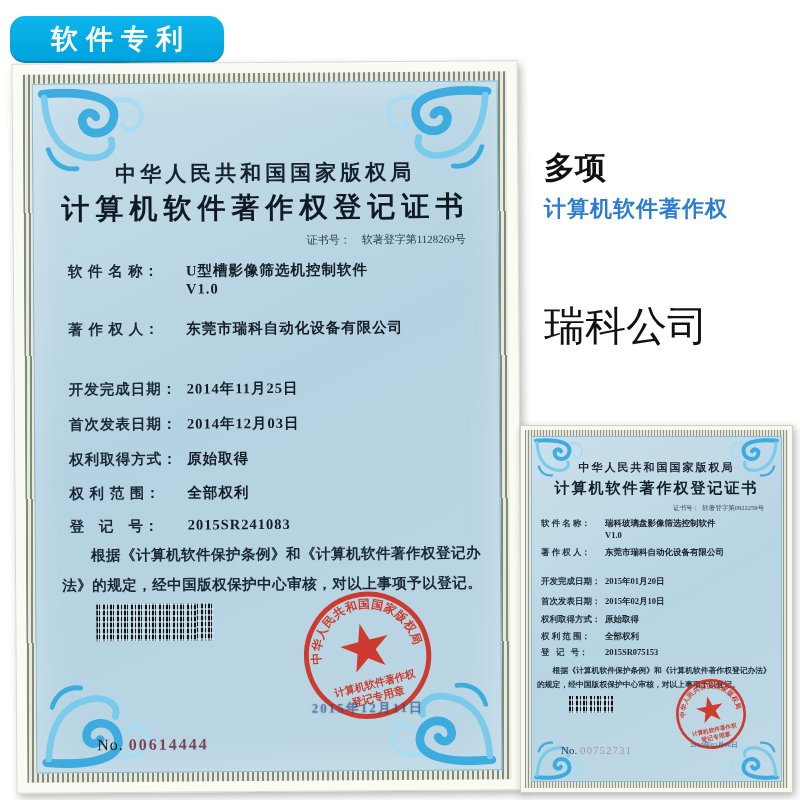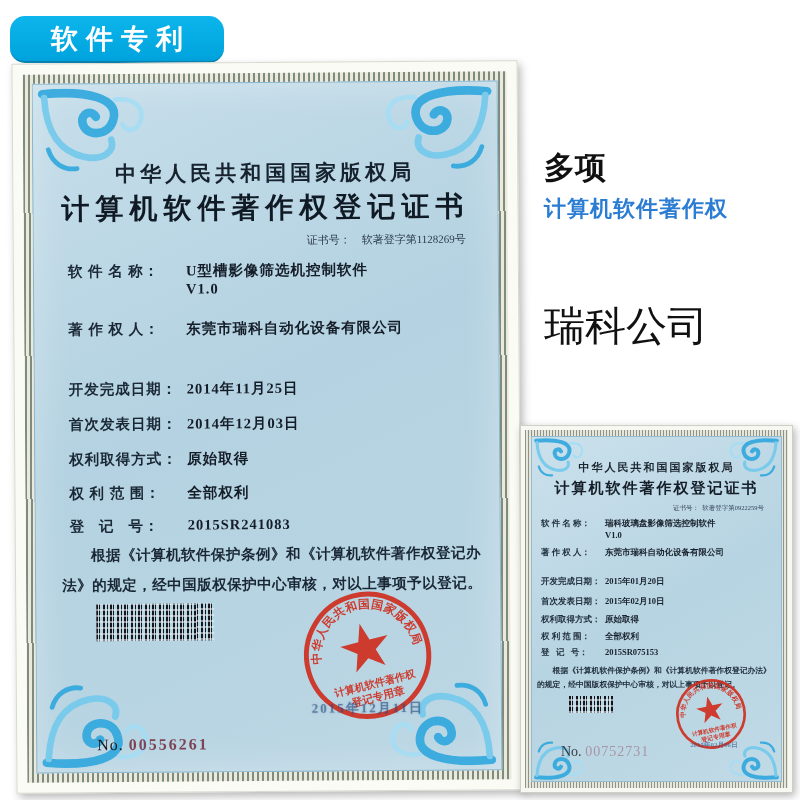--- a/index.html
+++ b/index.html
@@ -195,7 +195,7 @@
 
     <div class="serial-big">
       <span>No.</span>
-      <span class="num">00556261</span>
+      <span class="num">00614444</span>
     </div>
   </div>
 

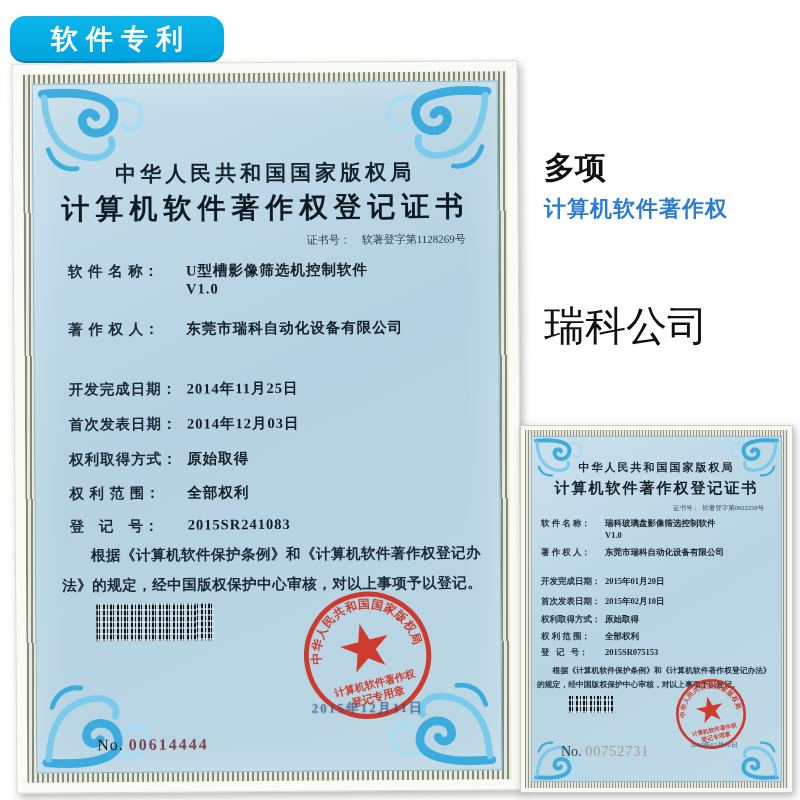--- a/index.html
+++ b/index.html
@@ -98,7 +98,7 @@
     transform:rotate(-12deg); opacity:.92; }
   .sealdate-sm { position:absolute; left:148px; top:314px; width:90px; text-align:center;
     font-size:6.8px; font-weight:bold; color:rgba(42,78,130,.6); }
-  .serial-sm { position:absolute; left:40px; top:318px; font-size:14px; color:#3a3a42; }
+  .serial-sm { position:absolute; left:40px; top:318px; font-size:11px; color:#3a3a42; }
   .serial-sm .num { color:#9a6a74; opacity:.6; letter-spacing:1px; }
   .corner-sm { position:absolute; width:56px; height:40px; opacity:.9; }
   .cs-tl{left:12px;top:12px;} .cs-tr{right:12px;top:12px;transform:scaleX(-1);}

